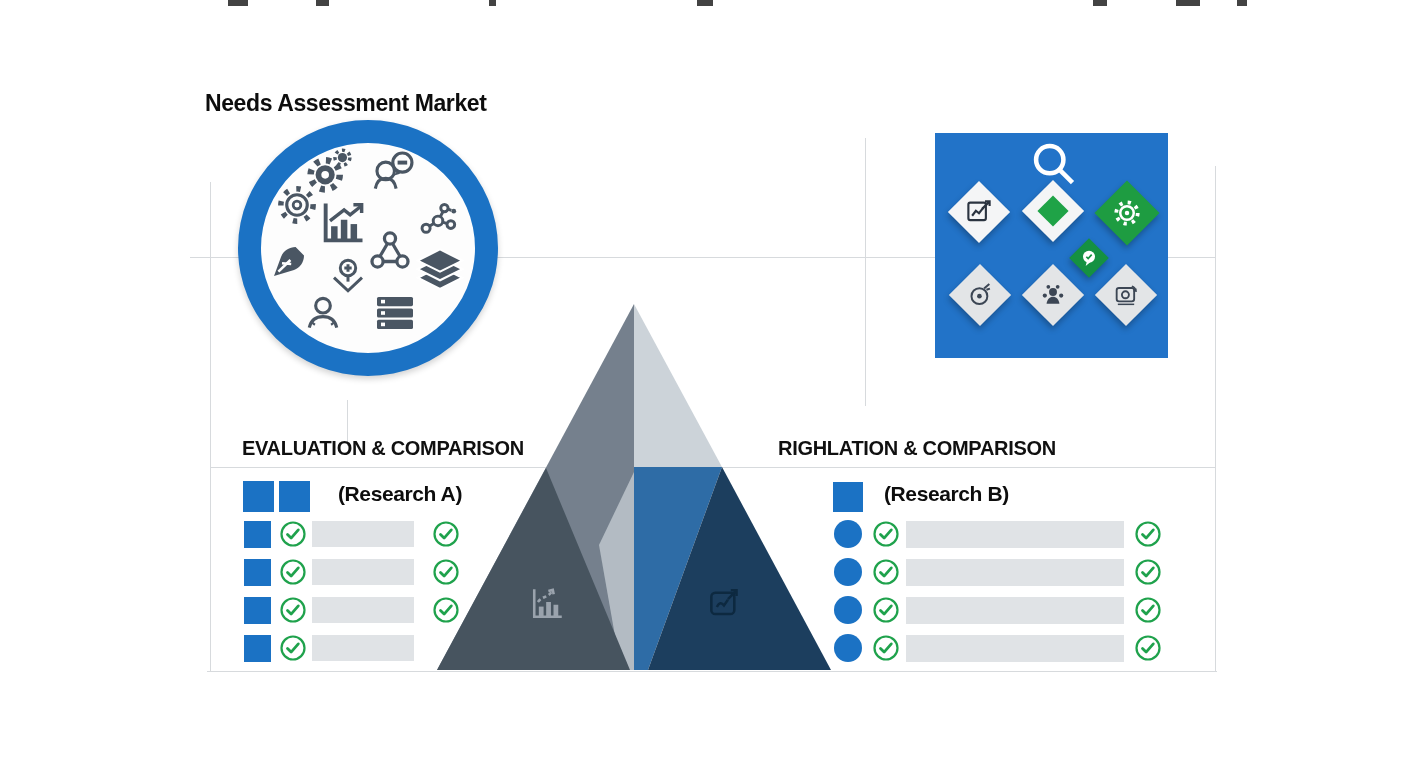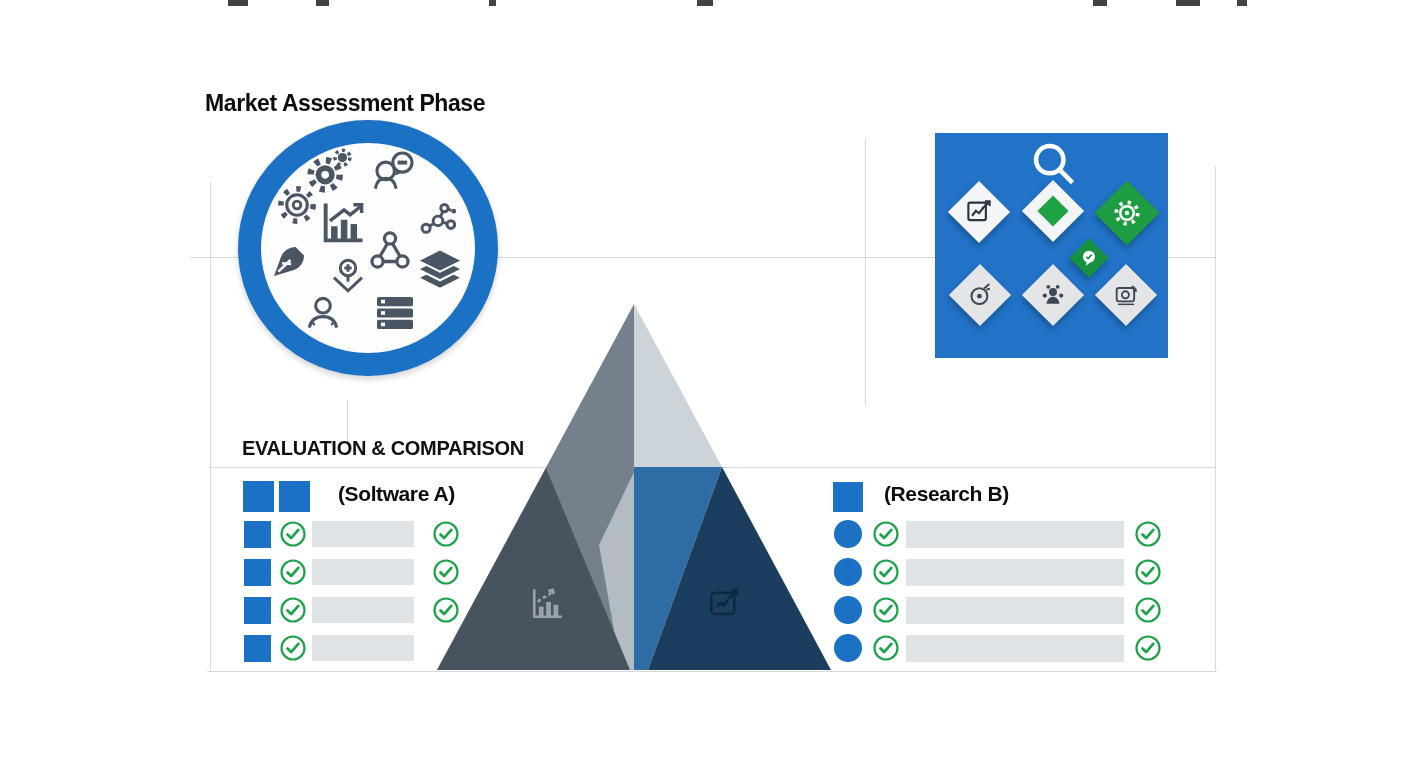--- a/index.html
+++ b/index.html
@@ -47,7 +47,7 @@
       <div class="artifact" style="left: 1237px; width: 10px;"></div>
     </div>
 
-  <div class="title" style="left:205px;top:90px;font-size:23px;">Market Assessment Phase</div>
+  <div class="title" style="left:205px;top:90px;font-size:23px;">Needs Assessment Market</div>
 
   <div class="circle-ring"></div>
 

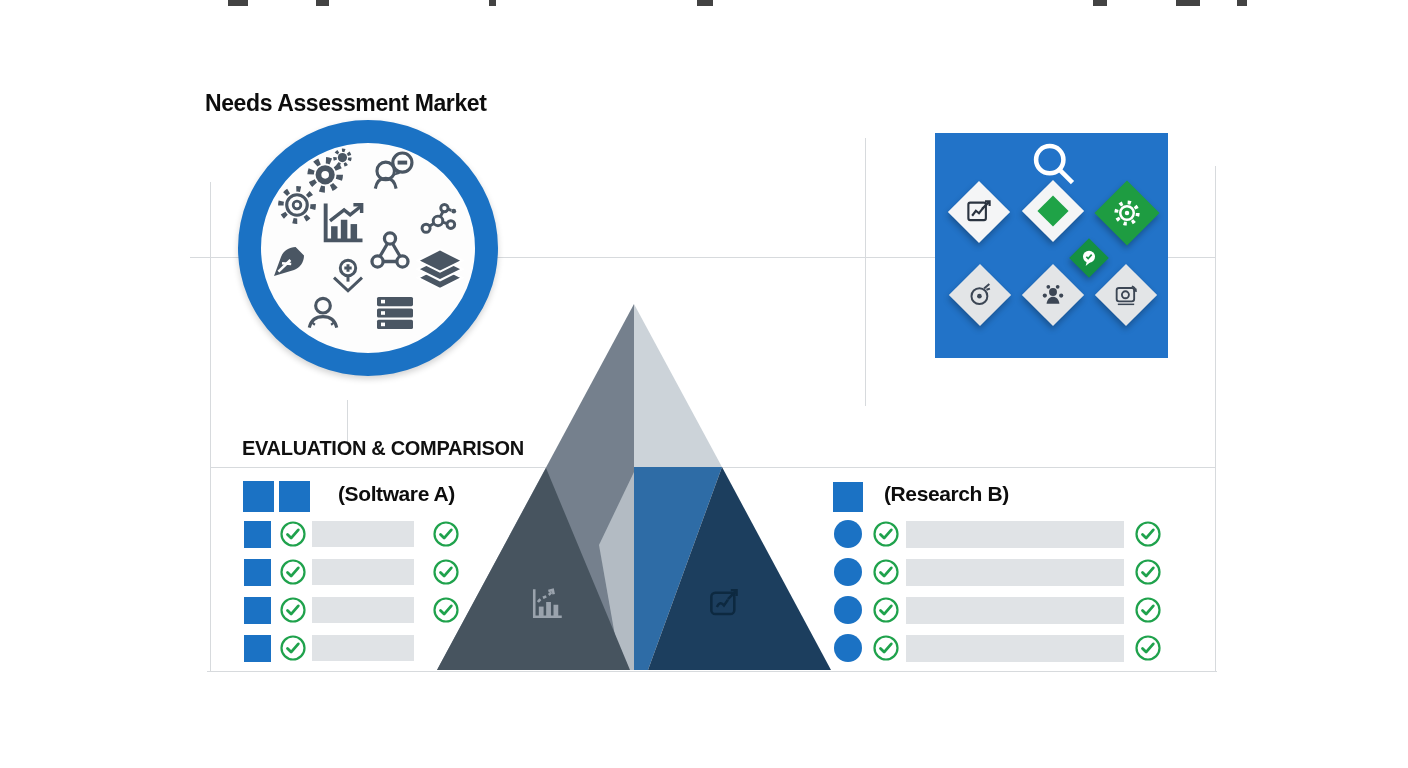--- a/index.html
+++ b/index.html
@@ -266,6 +266,7 @@
       </div>
     </div>
 
+  <div class="heading" style="left:778px;top:437px;font-size:20px;">RIGHLATION &amp; COMPARISON</div>
   <div class="marker-square" style="left:833px;top:482px;width:30px;height:30px;"></div>
   <div class="legend-label" style="left:884px;top:482px;font-size:21px;">(Research B)</div>
   <div id="right-rows">

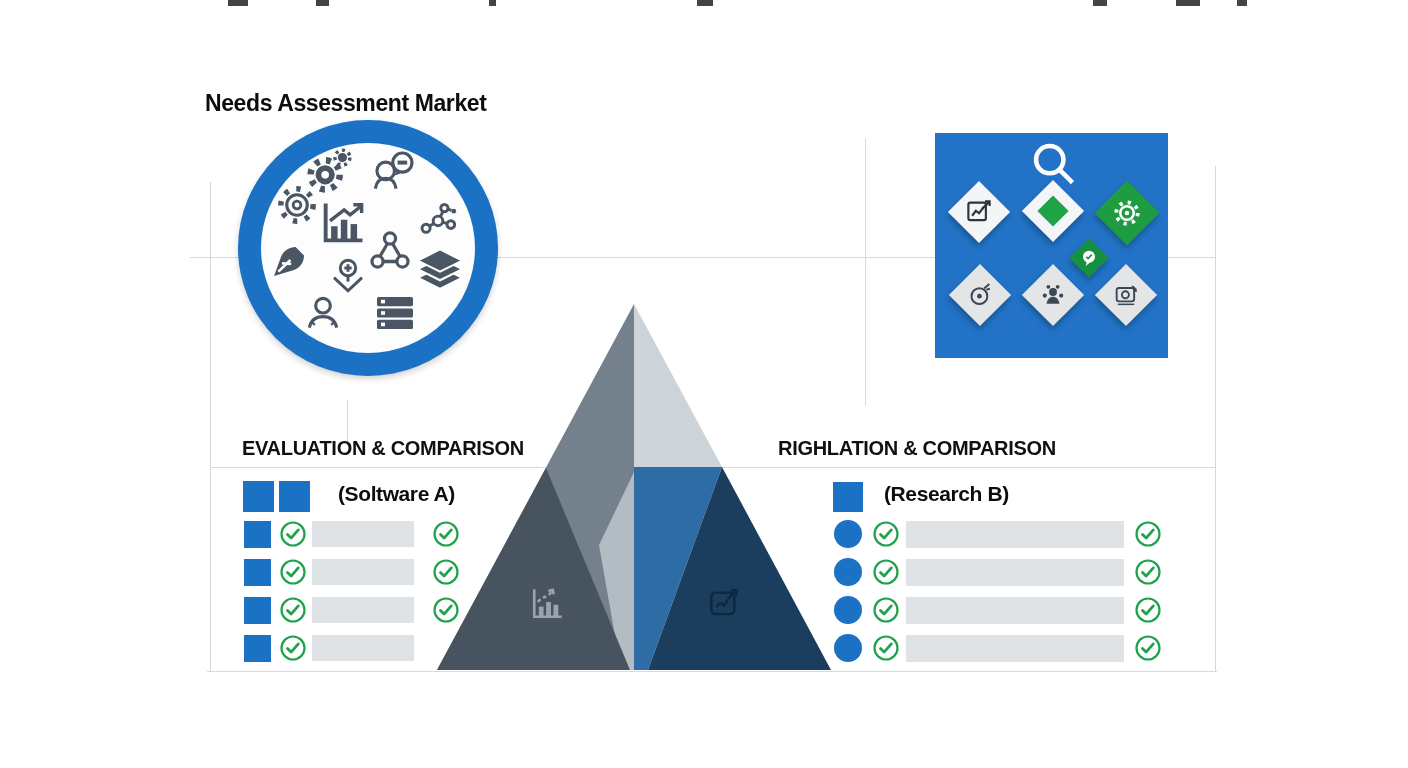--- a/index.html
+++ b/index.html
@@ -204,7 +204,7 @@
   <div class="heading" style="left:242px;top:437px;font-size:20px;">EVALUATION &amp; COMPARISON</div>
   <div class="marker-square" style="left:243px;top:481px;width:31px;height:31px;"></div>
   <div class="marker-square" style="left:279px;top:481px;width:31px;height:31px;"></div>
-  <div class="legend-label" style="left:338px;top:482px;font-size:21px;">(Soltware A)</div>
+  <div class="legend-label" style="left:338px;top:482px;font-size:21px;">(Research A)</div>
   <div id="left-rows">
       <div class="abs" style="left: 0px; top: 520px; width: 1408px; height: 30px;">
         <div class="marker-square" style="left:244px;top:1px;width:27px;height:27px;"></div>

